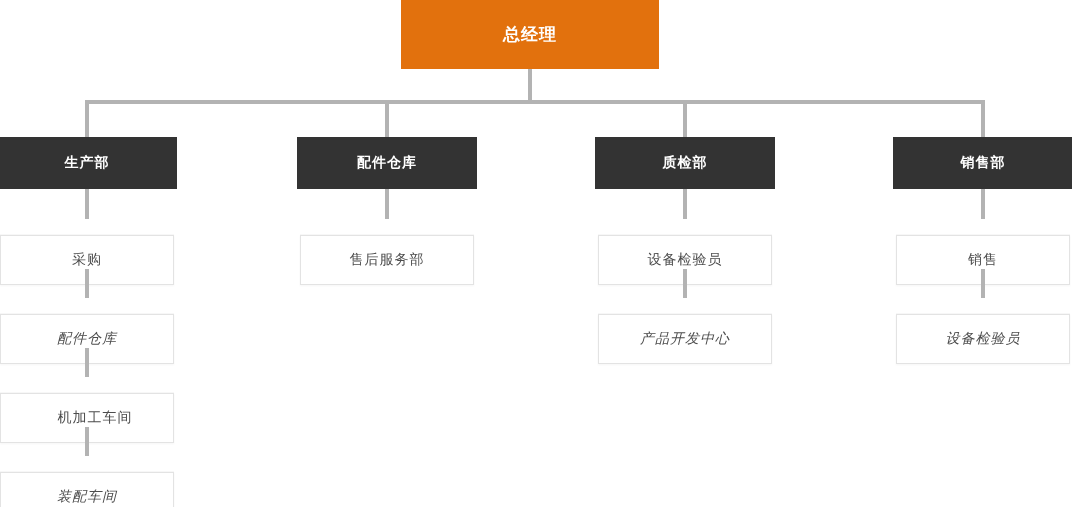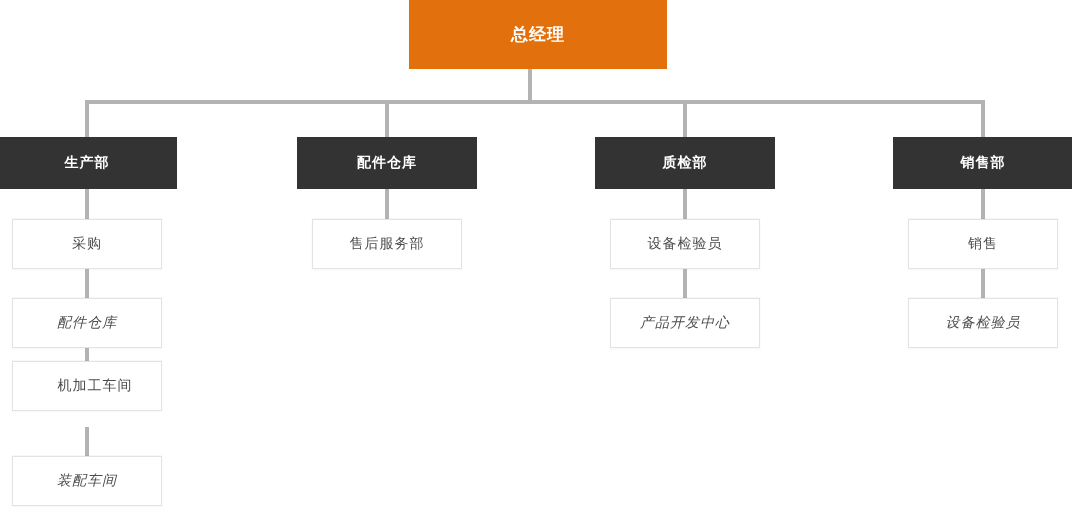--- a/index.html
+++ b/index.html
@@ -36,7 +36,6 @@
     font-size: 17px; font-weight: bold;
     display: flex; align-items: center; justify-content: center;
     letter-spacing: 1px;
-    margin-left: 8px;
   }
   
   .line { position: absolute; background: var(--connector); }

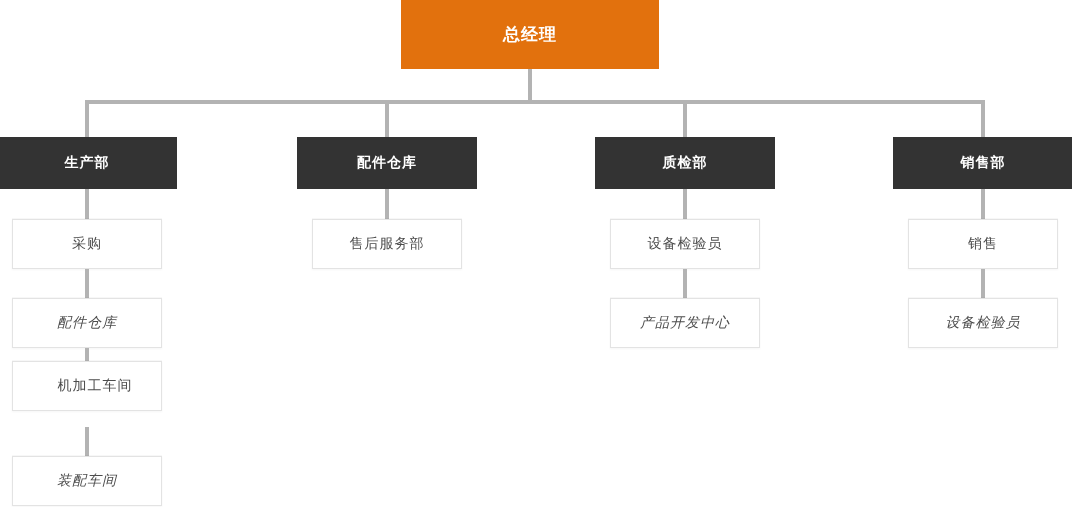--- a/index.html
+++ b/index.html
@@ -68,7 +68,7 @@
   .child-node {
     position: absolute;
     left: 0;
-    width: 150px; height: 50px;
+    width: 174px; height: 50px;
     transform: translateX(-50%);
     background: var(--child-bg);
     border: 1px solid var(--child-border);
@@ -77,6 +77,7 @@
     font-size: 14px;
     display: flex; align-items: center; justify-content: center;
     letter-spacing: 1px;
+    margin-top: 16px;
   }
   .row-0 { top: 219px; }
   .row-1 { top: 298px; font-style: italic; }

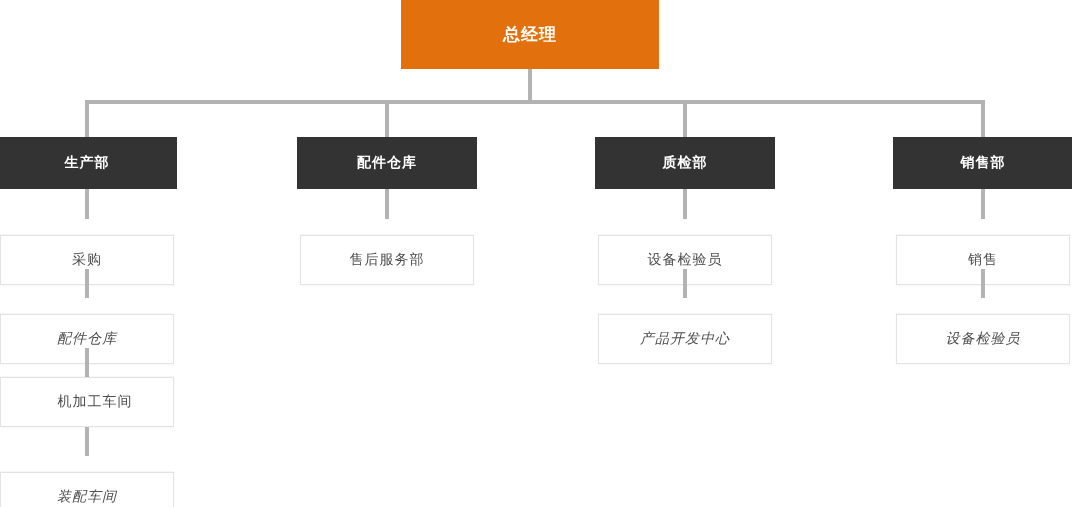--- a/index.html
+++ b/index.html
@@ -81,7 +81,7 @@
   }
   .row-0 { top: 219px; }
   .row-1 { top: 298px; font-style: italic; }
-  .row-2 { top: 361px; padding-left: 16px; }
+  .row-2 { top: 377px; padding-left: 16px; }
   .row-3 { top: 456px; font-style: italic; }
 </style>
 </head>

